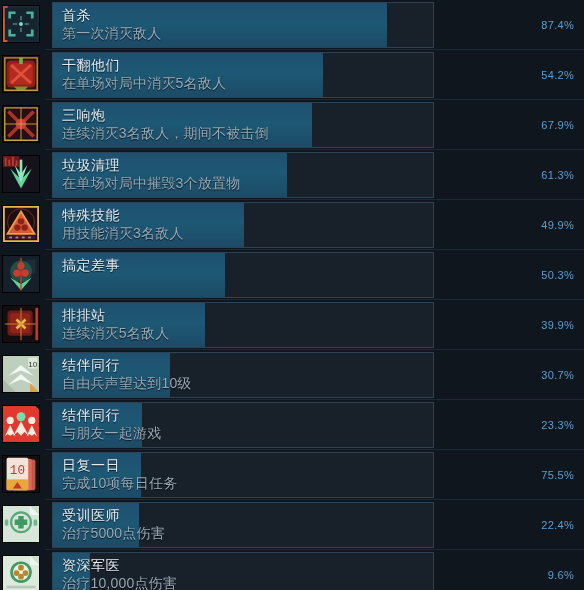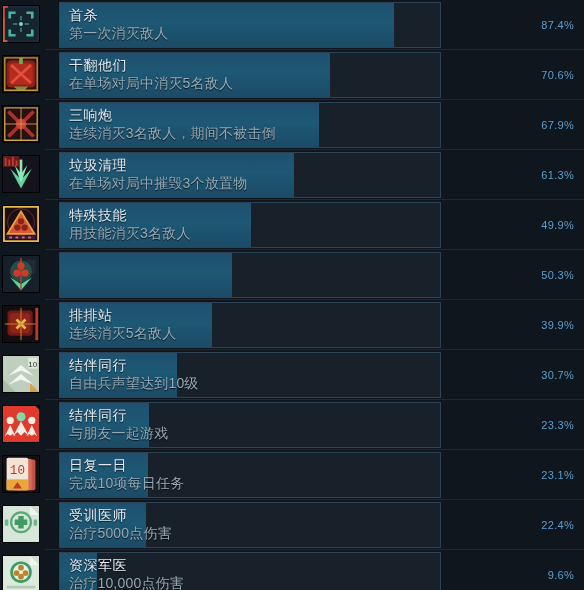--- a/index.html
+++ b/index.html
@@ -45,7 +45,7 @@
   
   .ach-main {
     position: relative;
-    margin-left: 19px;
+    margin-left: 12px;
     margin-top: 2px;
     width: 537px;
     height: 52px;

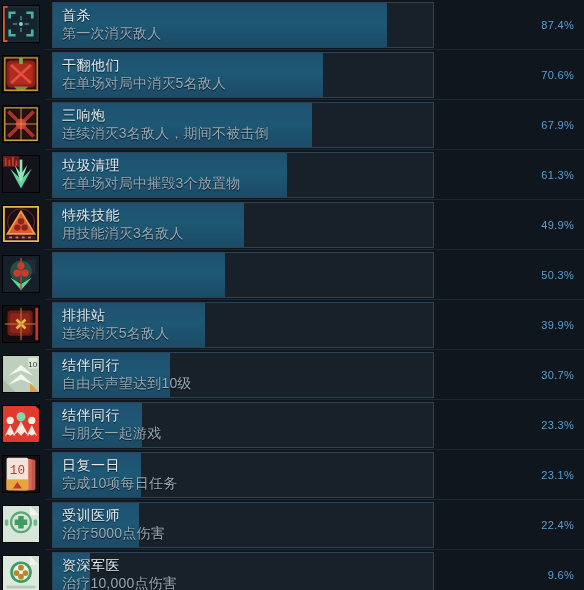--- a/index.html
+++ b/index.html
@@ -166,7 +166,7 @@
         <div class="ach-title">干翻他们</div>
         <div class="ach-desc">在单场对局中消灭5名敌人</div>
       </div>
-      <div class="ach-pct">70.6%</div>
+      <div class="ach-pct">54.2%</div>
     </div>
     <div class="row-sep"></div>
   </div>

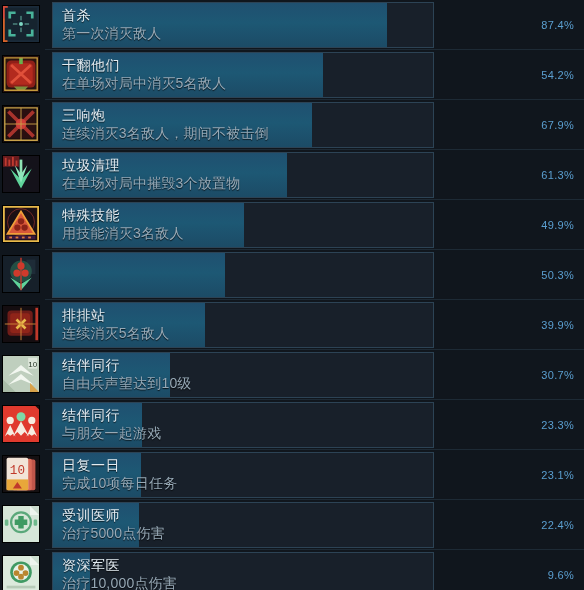--- a/index.html
+++ b/index.html
@@ -270,6 +270,7 @@
         <div class="bar-fill" style="width:171.518px"></div>
       </div>
       <div class="ach-text">
+        <div class="ach-title">搞定差事</div>
       </div>
       <div class="ach-pct">50.3%</div>
     </div>

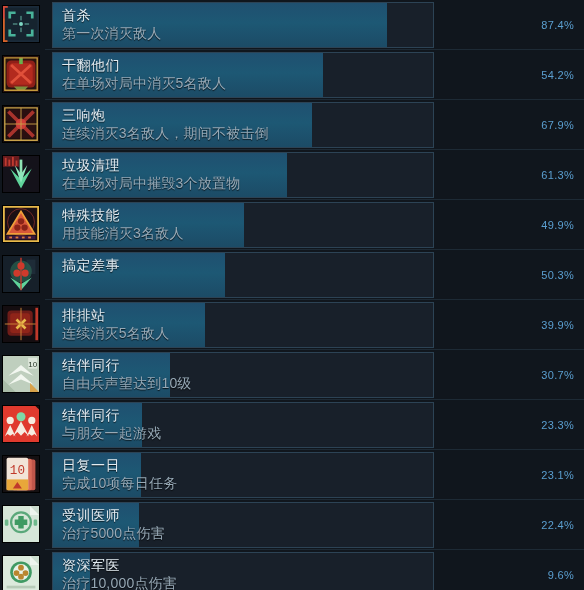--- a/index.html
+++ b/index.html
@@ -369,7 +369,7 @@
         <div class="ach-title">日复一日</div>
         <div class="ach-desc">完成10项每日任务</div>
       </div>
-      <div class="ach-pct">23.1%</div>
+      <div class="ach-pct">75.5%</div>
     </div>
     <div class="row-sep"></div>
   </div>

